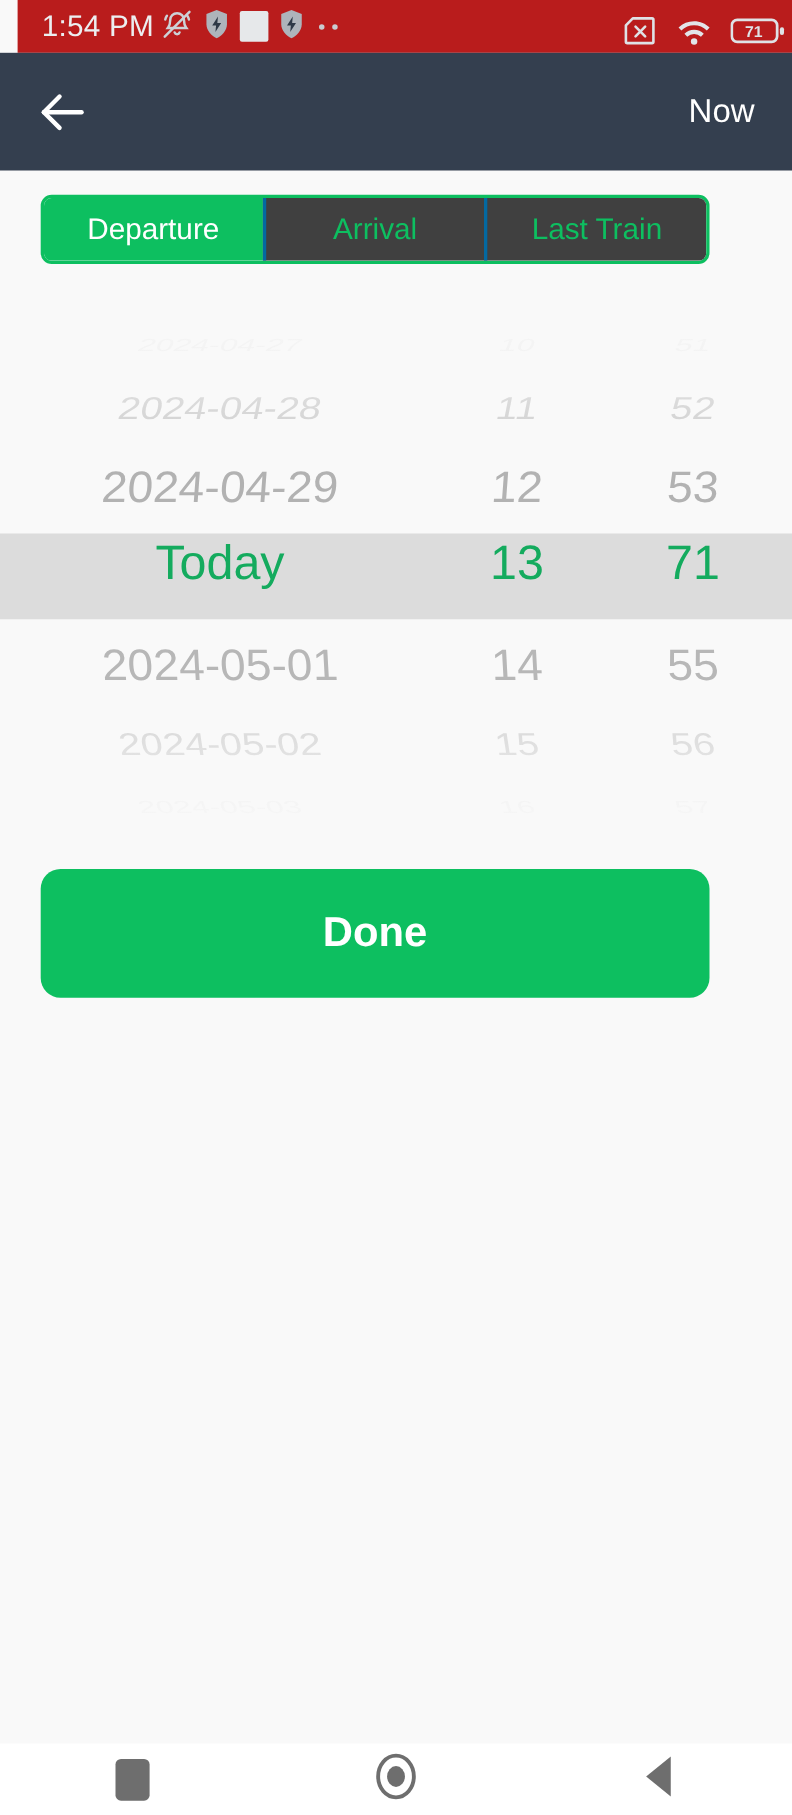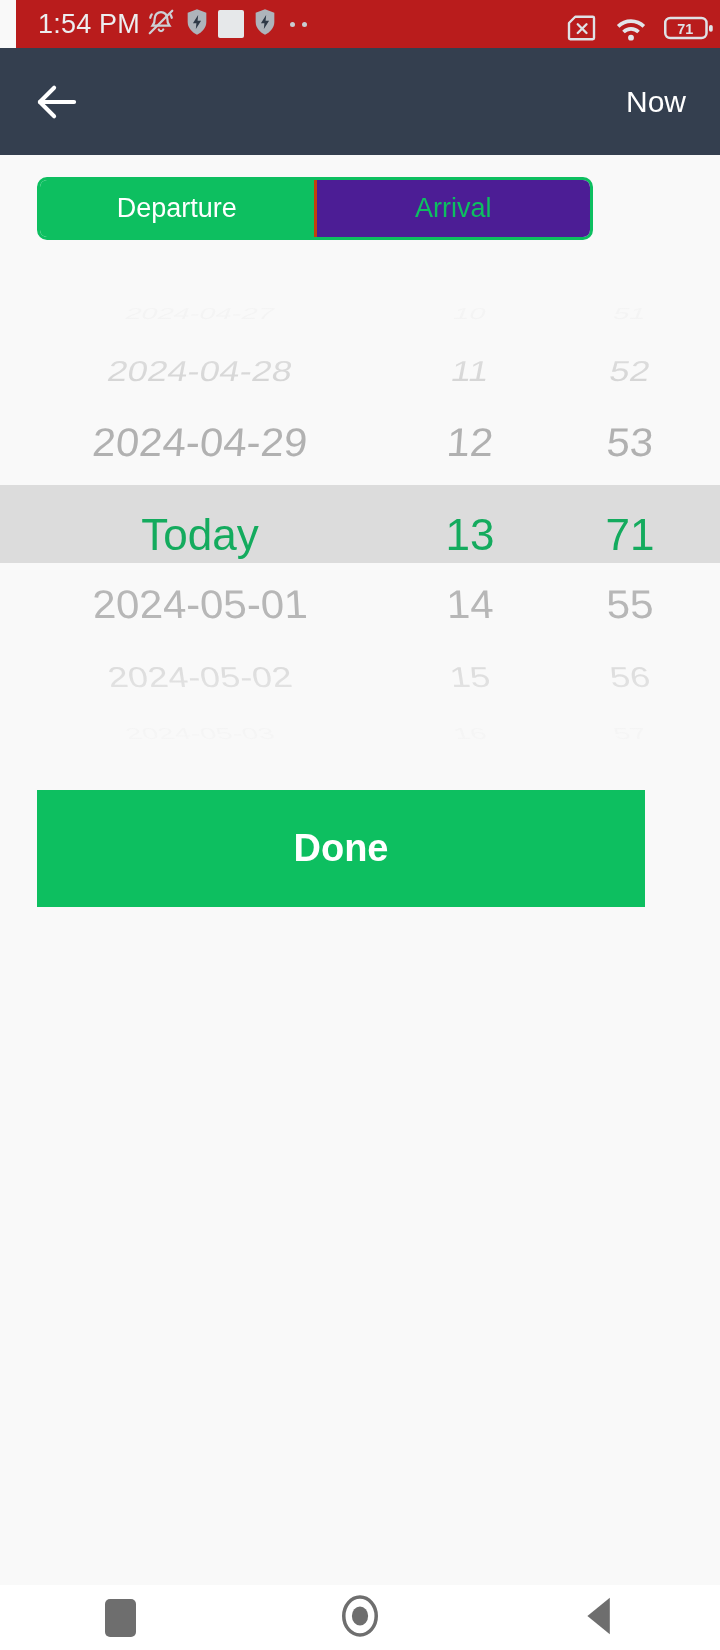--- a/index.html
+++ b/index.html
@@ -63,7 +63,7 @@
   
   .segment-wrap {
     position: absolute; top: 177px; left: 37px;
-    width: 556px; height: 63px;
+    width: 608px; height: 63px;
     border: 3px solid #0dbf60;
     border-radius: 10px;
     display: flex;

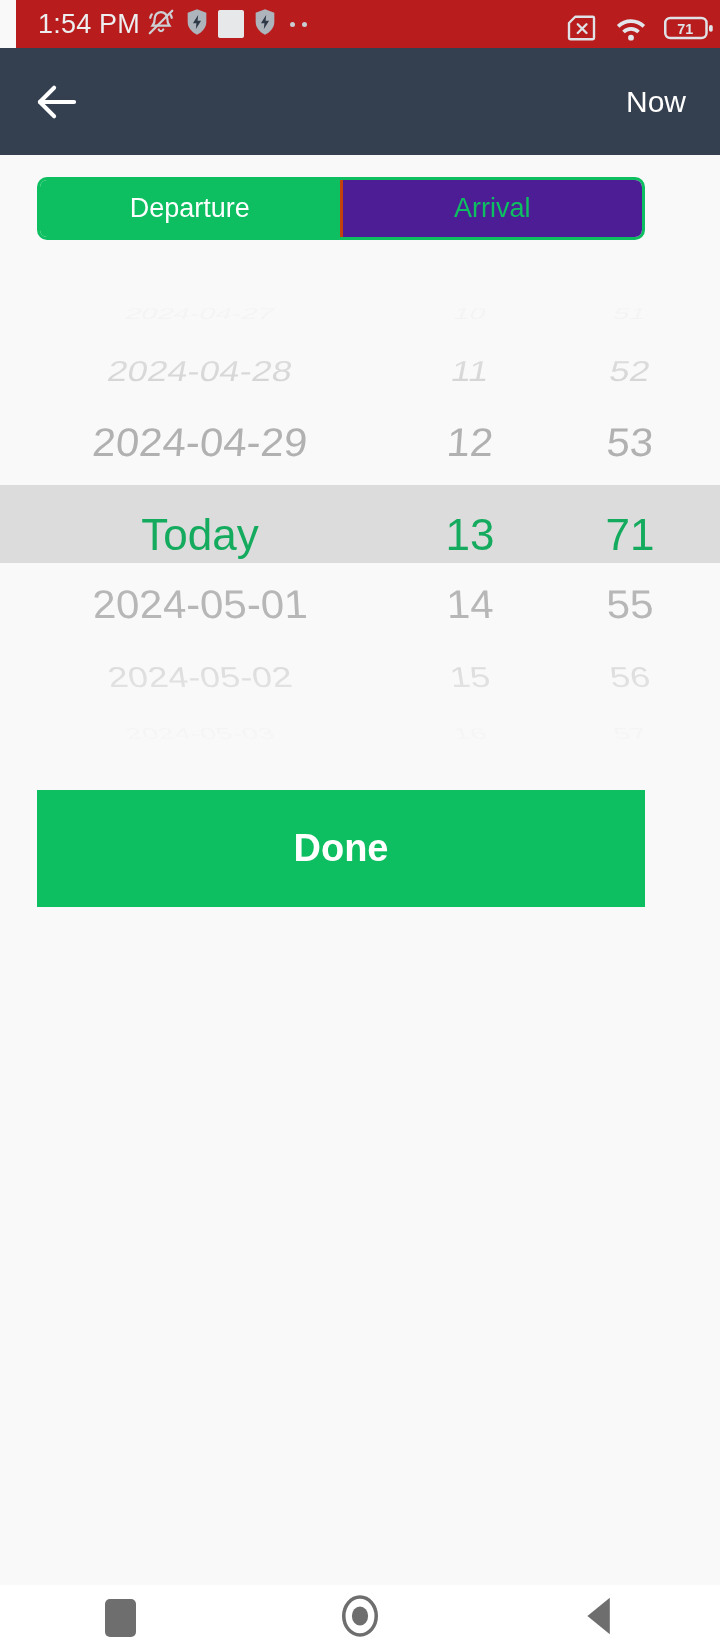--- a/index.html
+++ b/index.html
@@ -75,8 +75,8 @@
     display: flex; align-items: center; justify-content: center;
     font-size: 27px;
     color: #0dbf60;
-    border-left: 3px solid #c2410c;
-    background: #4c1d95;
+    border-left: 3px solid #0369a1;
+    background: #404040;
     white-space: nowrap;
   }
   .segment:first-child { border-left: none; }

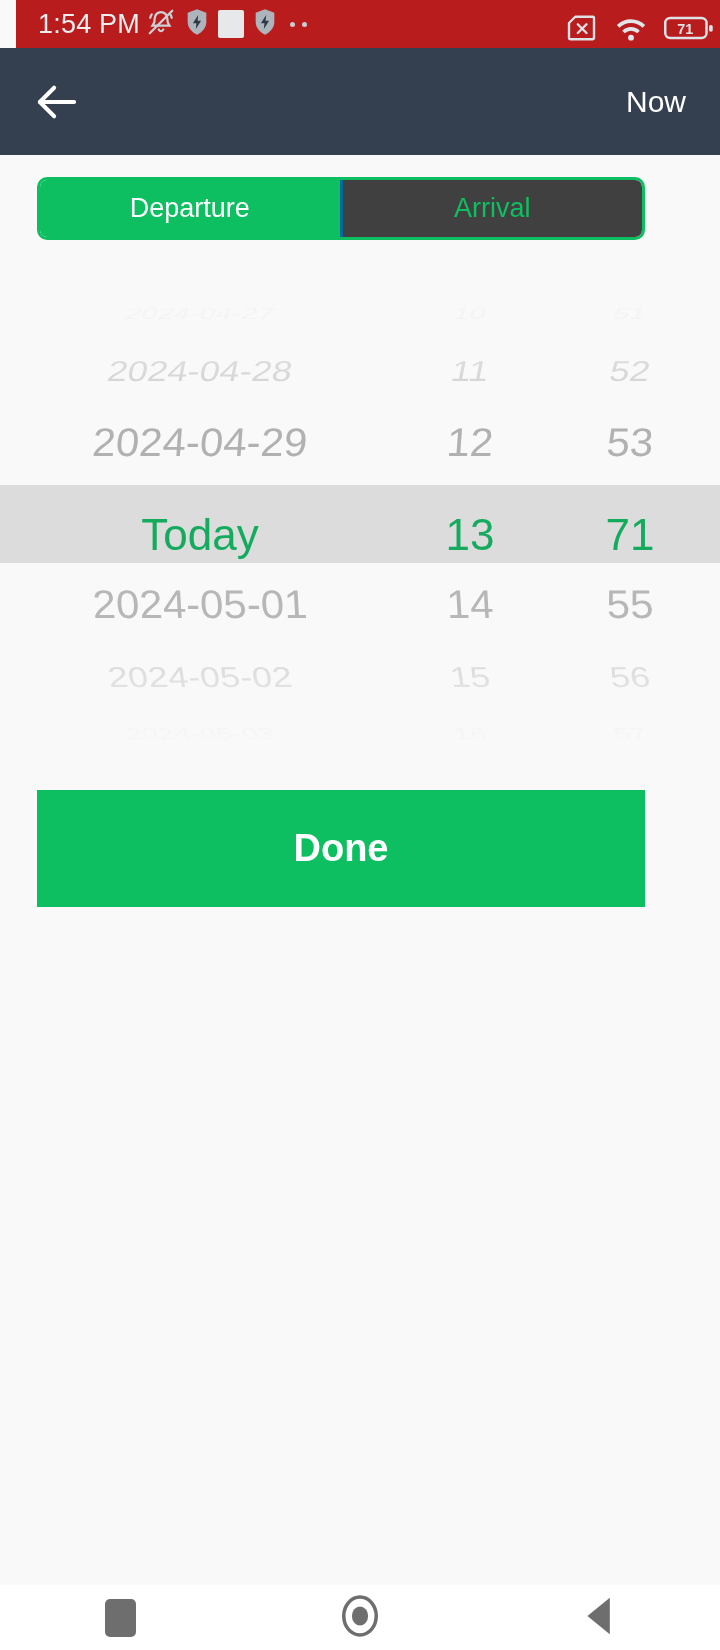--- a/index.html
+++ b/index.html
@@ -229,6 +229,7 @@
   <div class="segment-wrap">
     <div class="segment active">Departure</div>
     <div class="segment">Arrival</div>
+    <div class="segment">Last Train</div>
   </div>
 
   <div class="picker">

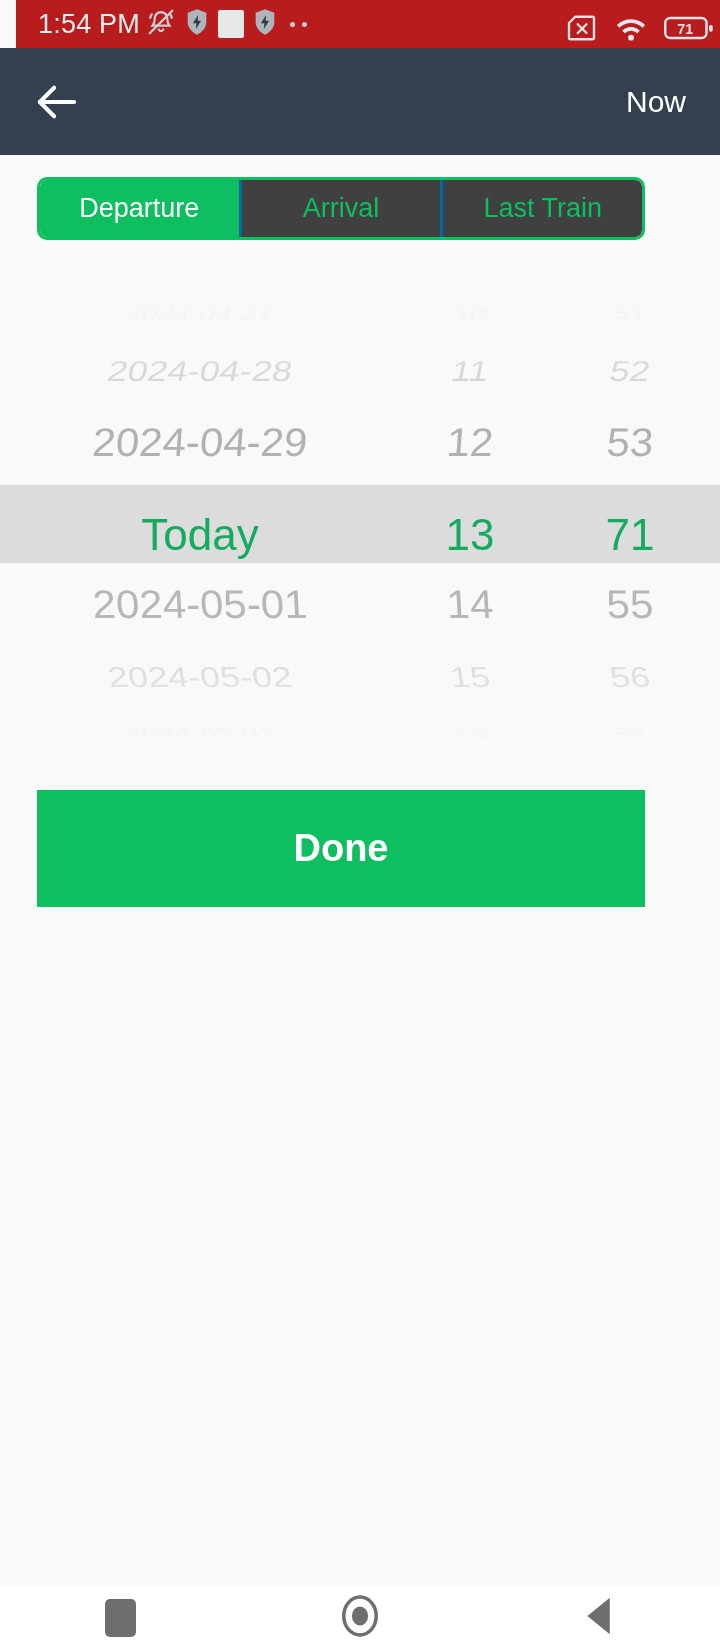--- a/index.html
+++ b/index.html
@@ -117,7 +117,7 @@
   .r0 { top: 8px;   height: 48px; font-size: 29px; opacity: .17; transform: scaleY(.55) skewX(-12deg); }
   .r1 { top: 58px;  height: 62px; font-size: 36px; opacity: .45; transform: scaleY(.80) skewX(-9deg); }
   .r2 { top: 124px; height: 74px; font-size: 42px; opacity: .78; transform: scaleY(.95) skewX(-4deg); }
-  .r3 { top: 214px; height: 78px; font-size: 44px; opacity: 1;   }
+  .r3 { top: 191px; height: 78px; font-size: 44px; opacity: 1;   }
   .r4 { top: 286px; height: 74px; font-size: 42px; opacity: .72; transform: scaleY(.95) skewX(3deg); }
   .r5 { top: 364px; height: 62px; font-size: 36px; opacity: .38; transform: scaleY(.80) skewX(7deg); }
   .r6 { top: 428px; height: 48px; font-size: 29px; opacity: .13; transform: scaleY(.55) skewX(11deg); }

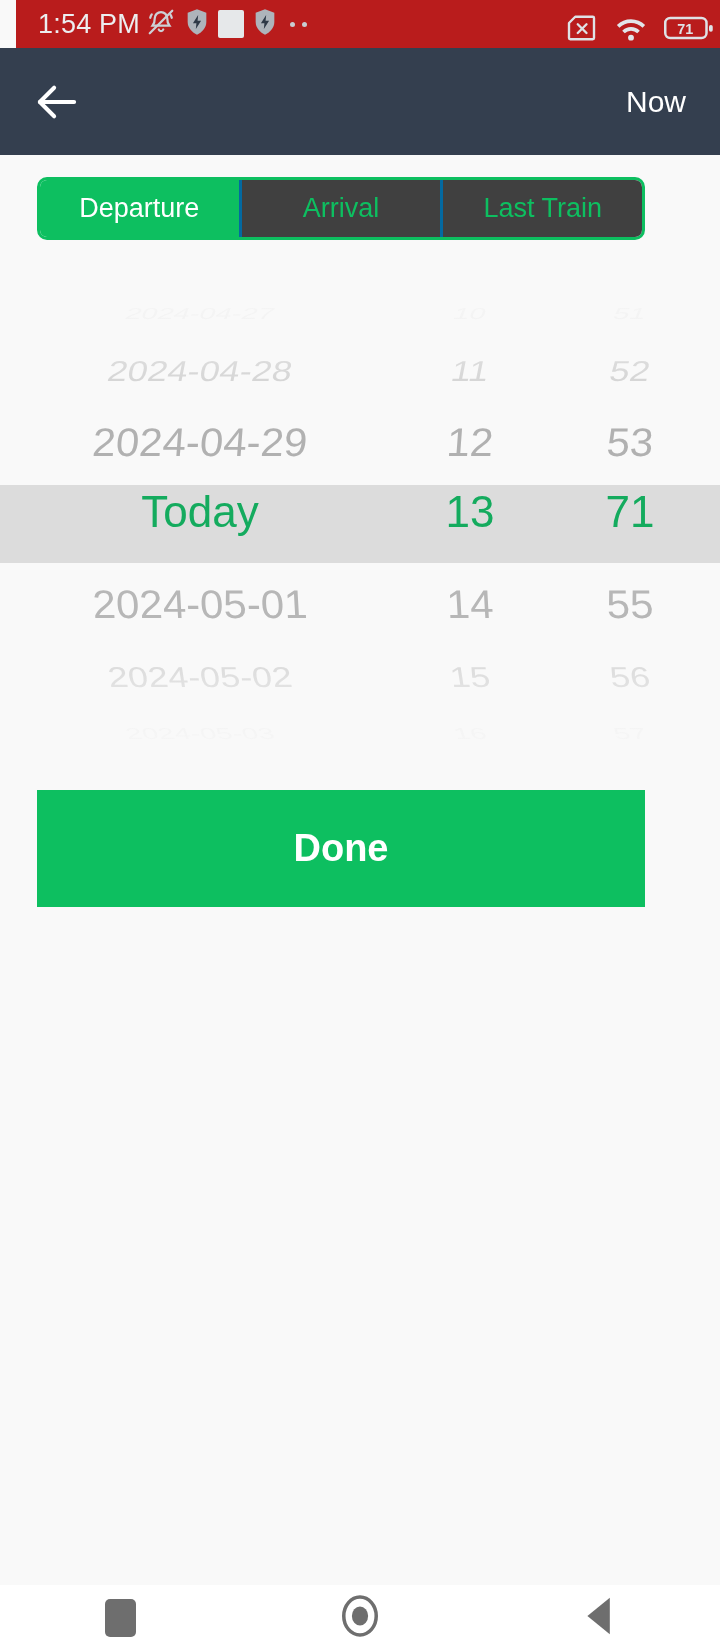--- a/index.html
+++ b/index.html
@@ -134,7 +134,7 @@
     position: absolute; top: 790px; left: 37px;
     width: 608px; height: 117px;
     background: #0dbf60;
-    border: none; border-radius: 0;
+    border: none; border-radius: 18px;
     color: #ffffff; font-size: 38px; font-weight: bold;
     font-family: "Liberation Sans", sans-serif;
     display: flex; align-items: center; justify-content: center;

